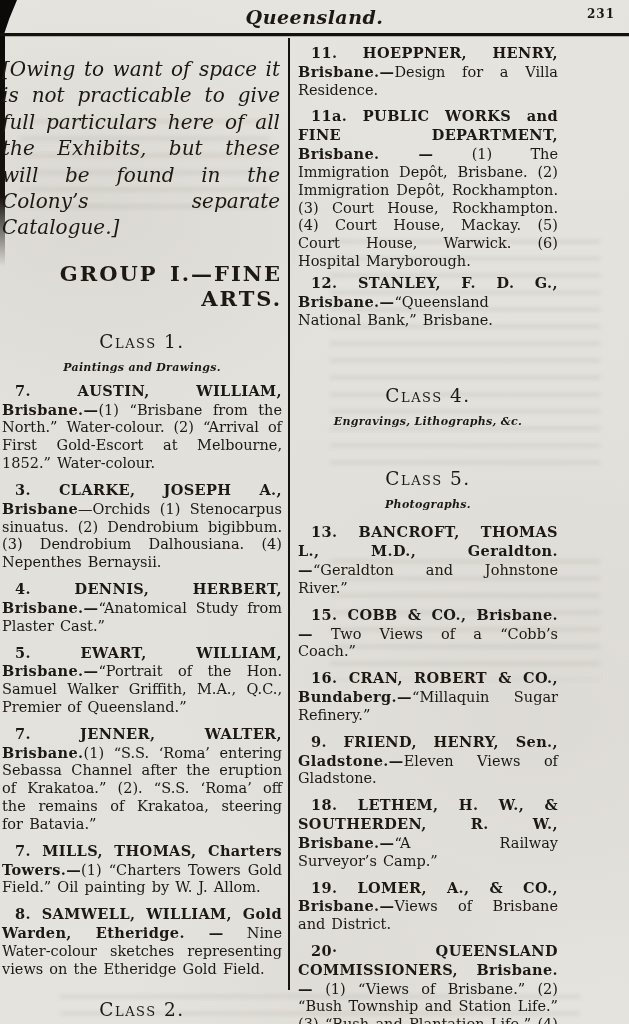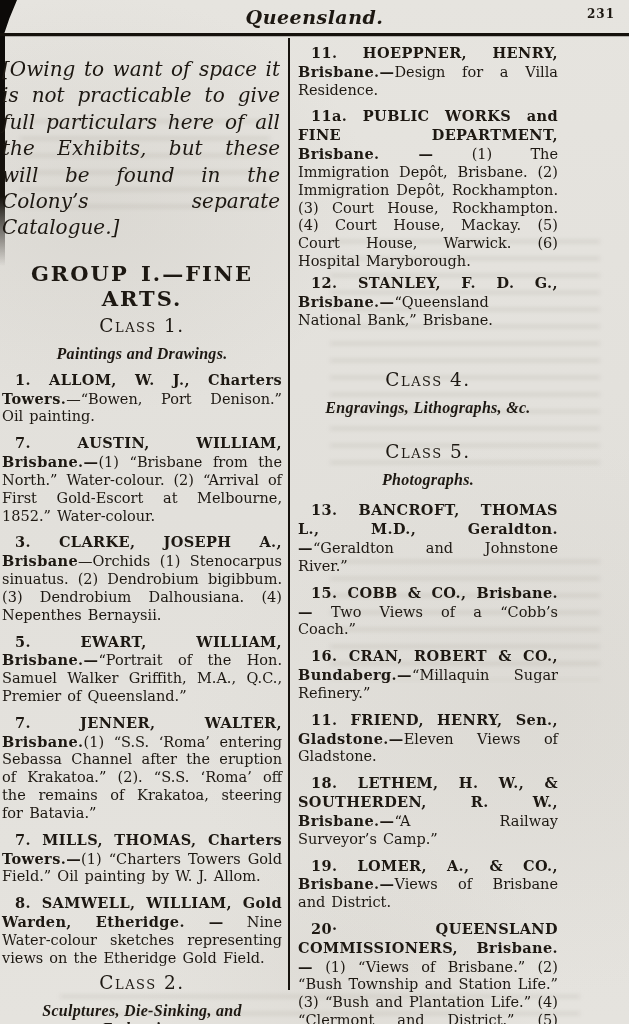--- a/index.html
+++ b/index.html
@@ -70,7 +70,7 @@
     text-align:justify;word-spacing:2px;
   }
   .group-heading{
-    margin:20px 0 0;text-align:center;
+    margin:20px 0 0;text-align:right;
     font-weight:bold;font-size:21px;letter-spacing:2px;word-spacing:3px;
   }
   .class-heading{

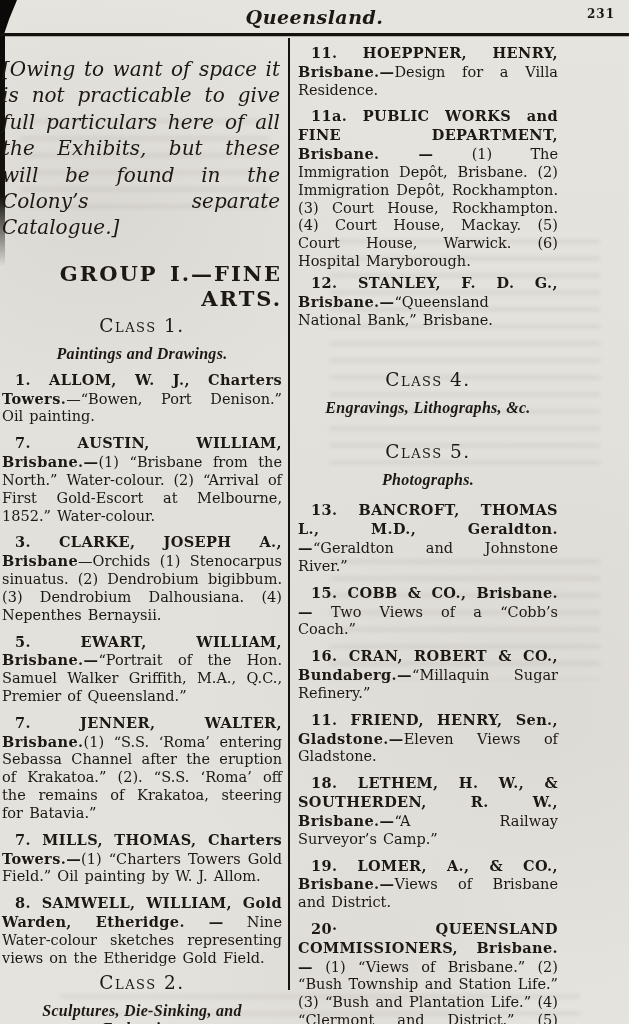--- a/index.html
+++ b/index.html
@@ -74,7 +74,7 @@
     font-weight:bold;font-size:21px;letter-spacing:2px;word-spacing:3px;
   }
   .class-heading{
-    margin:4px 0 0;text-align:center;
+    margin:20px 0 0;text-align:center;
     font-variant:small-caps;font-size:18.5px;letter-spacing:1.5px;
   }
   .class-subtitle{

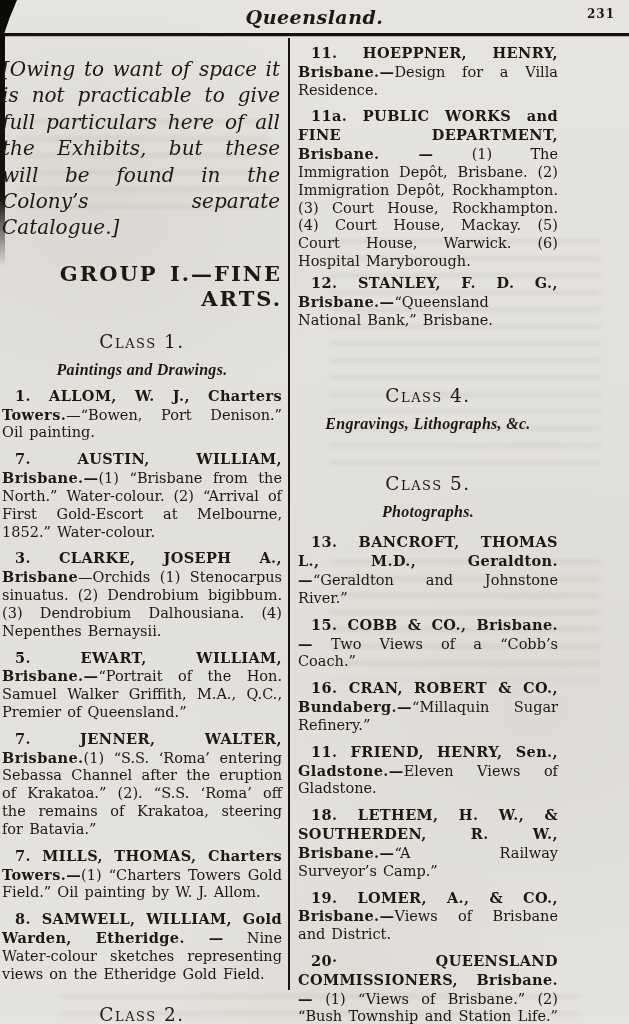--- a/index.html
+++ b/index.html
@@ -79,7 +79,7 @@
   }
   .class-subtitle{
     margin:9px 0 0;text-align:center;
-    font-style:italic;font-weight:600;font-size:16px;letter-spacing:.3px;font-family:Liberation Serif, serif;
+    font-style:italic;font-weight:600;font-size:11px;letter-spacing:.3px;
   }
   .entry{
     margin:8px 0 0;

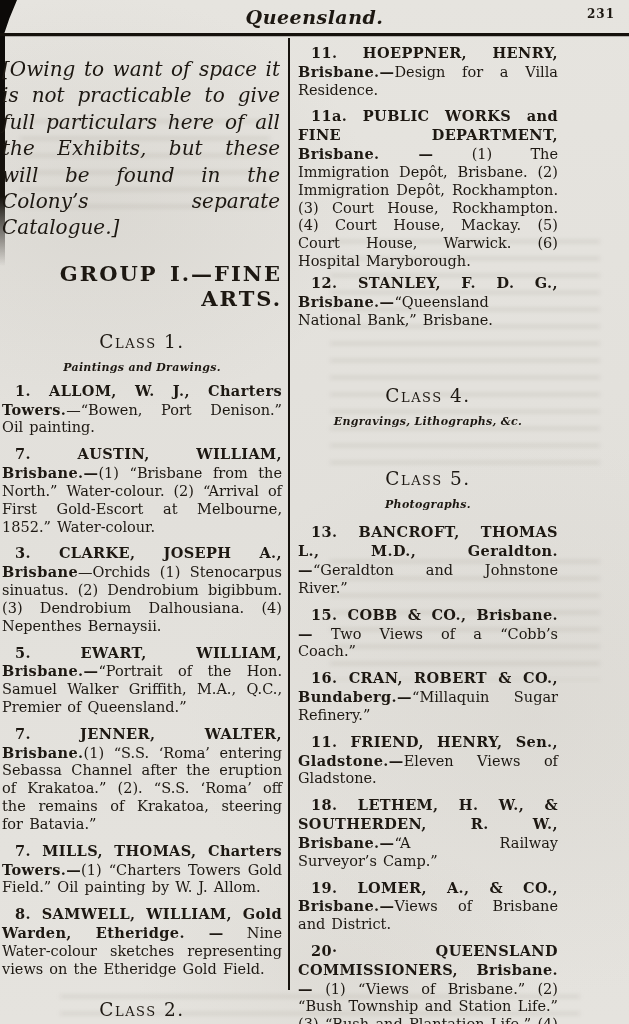--- a/index.html
+++ b/index.html
@@ -122,7 +122,6 @@
       <div class="class-heading">Class 1.</div>
       <div class="class-subtitle">Paintings and Drawings.</div>
 
-      <p class="entry"><span class="ehead">1. ALLOM, W. J., Charters Towers.</span><span class="ebody">—“Bowen, Port Denison.”  Oil painting.</span></p>
       <p class="entry"><span class="ehead">7. AUSTIN, WILLIAM, Brisbane.—</span><span class="ebody">(1) “Brisbane from the North.” Water-colour. (2) “Arrival of First Gold-Escort at Melbourne, 1852.”  Water-colour.</span></p>
       <p class="entry"><span class="ehead">3. CLARKE, JOSEPH A., Brisbane</span><span class="ebody">—Orchids (1) Stenocarpus sinuatus. (2) Dendrobium bigibbum. (3) Dendrobium Dalhousiana. (4) Nepenthes Bernaysii.</span></p>
       <p class="entry"><span class="ehead">5. EWART, WILLIAM, Brisbane.—</span><span class="ebody">“Portrait of the Hon. Samuel Walker Griffith, M.A., Q.C., Premier of Queensland.”</span></p>

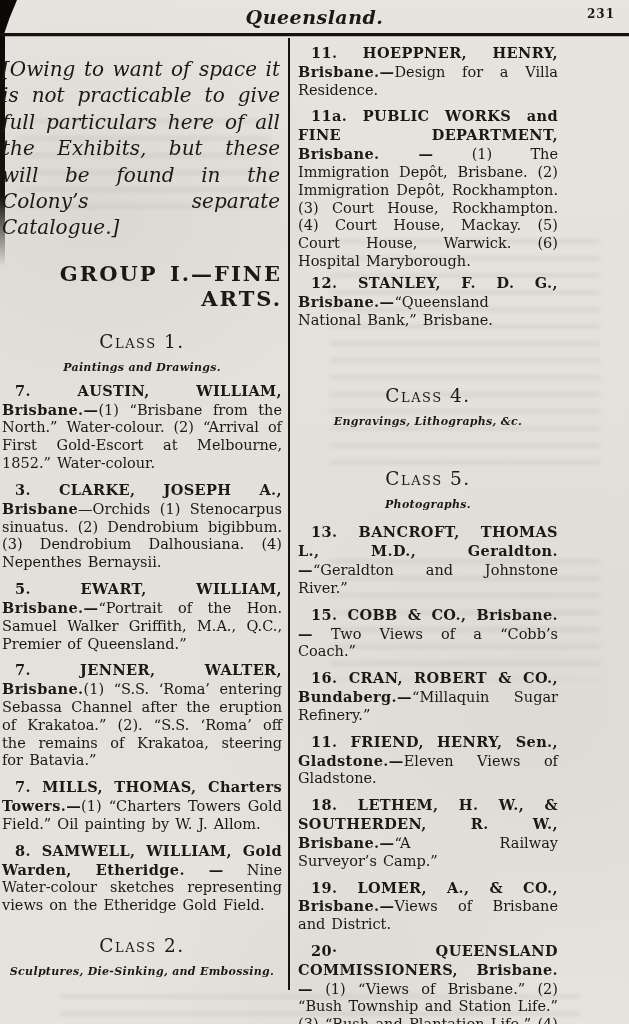--- a/index.html
+++ b/index.html
@@ -124,6 +124,7 @@
 
       <p class="entry"><span class="ehead">7. AUSTIN, WILLIAM, Brisbane.—</span><span class="ebody">(1) “Brisbane from the North.” Water-colour. (2) “Arrival of First Gold-Escort at Melbourne, 1852.”  Water-colour.</span></p>
       <p class="entry"><span class="ehead">3. CLARKE, JOSEPH A., Brisbane</span><span class="ebody">—Orchids (1) Stenocarpus sinuatus. (2) Dendrobium bigibbum. (3) Dendrobium Dalhousiana. (4) Nepenthes Bernaysii.</span></p>
+      <p class="entry"><span class="ehead">4. DENNIS, HERBERT, Brisbane.—</span><span class="ebody">“Anatomical Study from Plaster Cast.”</span></p>
       <p class="entry"><span class="ehead">5. EWART, WILLIAM, Brisbane.—</span><span class="ebody">“Portrait of the Hon. Samuel Walker Griffith, M.A., Q.C., Premier of Queensland.”</span></p>
       <p class="entry"><span class="ehead">7. JENNER, WALTER, Brisbane.</span><span class="ebody">(1) “S.S. ‘Roma’ entering Sebassa Channel after the eruption of Krakatoa.” (2). “S.S. ‘Roma’ off the remains of Krakatoa, steering for Batavia.”</span></p>
       <p class="entry"><span class="ehead">7. MILLS, THOMAS, Charters Towers.—</span><span class="ebody">(1) “Charters Towers Gold Field.” Oil painting by W. J. Allom.</span></p>

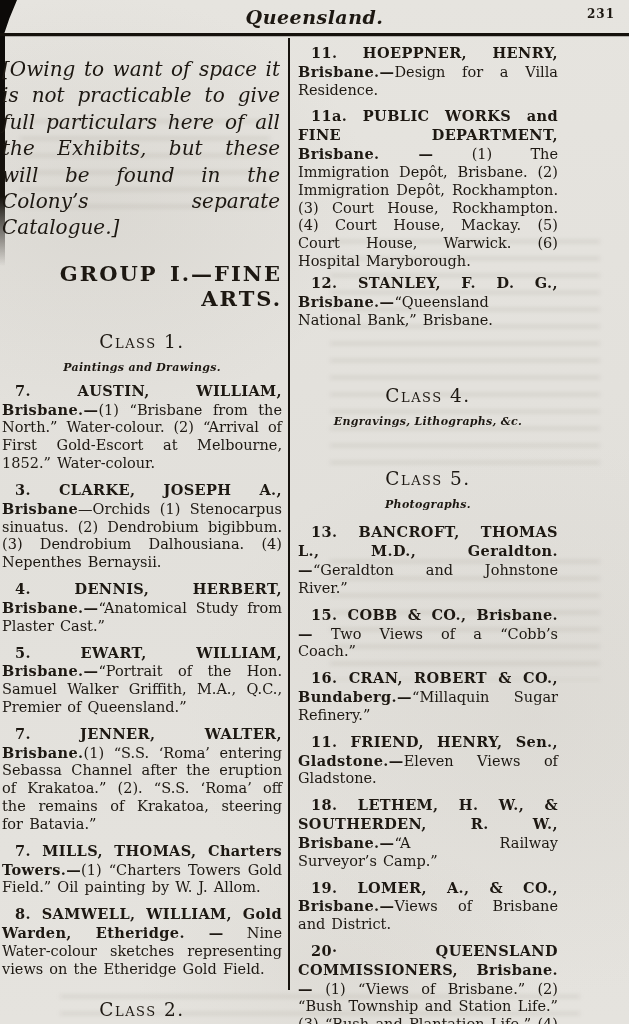--- a/index.html
+++ b/index.html
@@ -153,7 +153,7 @@
       <p class="entry" style="margin-top:12px;"><span class="ehead">13. BANCROFT, THOMAS L., M.D., Geraldton.—</span><span class="ebody">“Geraldton and Johnstone River.”</span></p>
       <p class="entry"><span class="ehead">15. COBB &amp; CO., Brisbane. —</span><span class="ebody"> Two Views of a “Cobb’s Coach.”</span></p>
       <p class="entry"><span class="ehead">16. CRAN, ROBERT &amp; CO., Bundaberg.—</span><span class="ebody">“Millaquin Sugar Refinery.”</span></p>
-      <p class="entry"><span class="ehead">11. FRIEND, HENRY, Sen., Gladstone.—</span><span class="ebody">Eleven Views of Gladstone.</span></p>
+      <p class="entry"><span class="ehead">9. FRIEND, HENRY, Sen., Gladstone.—</span><span class="ebody">Eleven Views of Gladstone.</span></p>
       <p class="entry"><span class="ehead">18. LETHEM, H. W., &amp; SOUTHERDEN, R. W., Brisbane.—</span><span class="ebody">“A Railway Surveyor’s Camp.”</span></p>
       <p class="entry"><span class="ehead">19. LOMER, A., &amp; CO., Brisbane.—</span><span class="ebody">Views of Brisbane and District.</span></p>
       <p class="entry"><span class="ehead">20· QUEENSLAND COMMISSIONERS, Brisbane. —</span><span class="ebody"> (1) “Views of Brisbane.” (2) “Bush Township and Station Life.” (3) “Bush and Plantation Life.” (4) “Clermont and District.” (5) “Cloncurry and District.” (6) “Cooktown.” (7) “Darling Downs.” (8) “Etheridge Gold Field.” (9) “Gladstone and District.” (10) “Gympie and District.” (11) “Ipswich and District.” (12) “Lake’s Creek Meat Preserving Works.” (13) “Beenleigh and District.” (14) “Mackay and District.” (15) “Main Range, Toowoomba.” (16) “Maryborough and District.” (17) Mount Britton Gold Field.” (18) Mount Morgan Gold Mines.” (19) “Queensland Aboriginals.” (20) “Rockhampton and District.” (21) “Roma and District.” (22) “Squatting Life on the Darling Downs.” (23) “Toowoomba and District.” (24) “Yeppoon.”</span></p>

